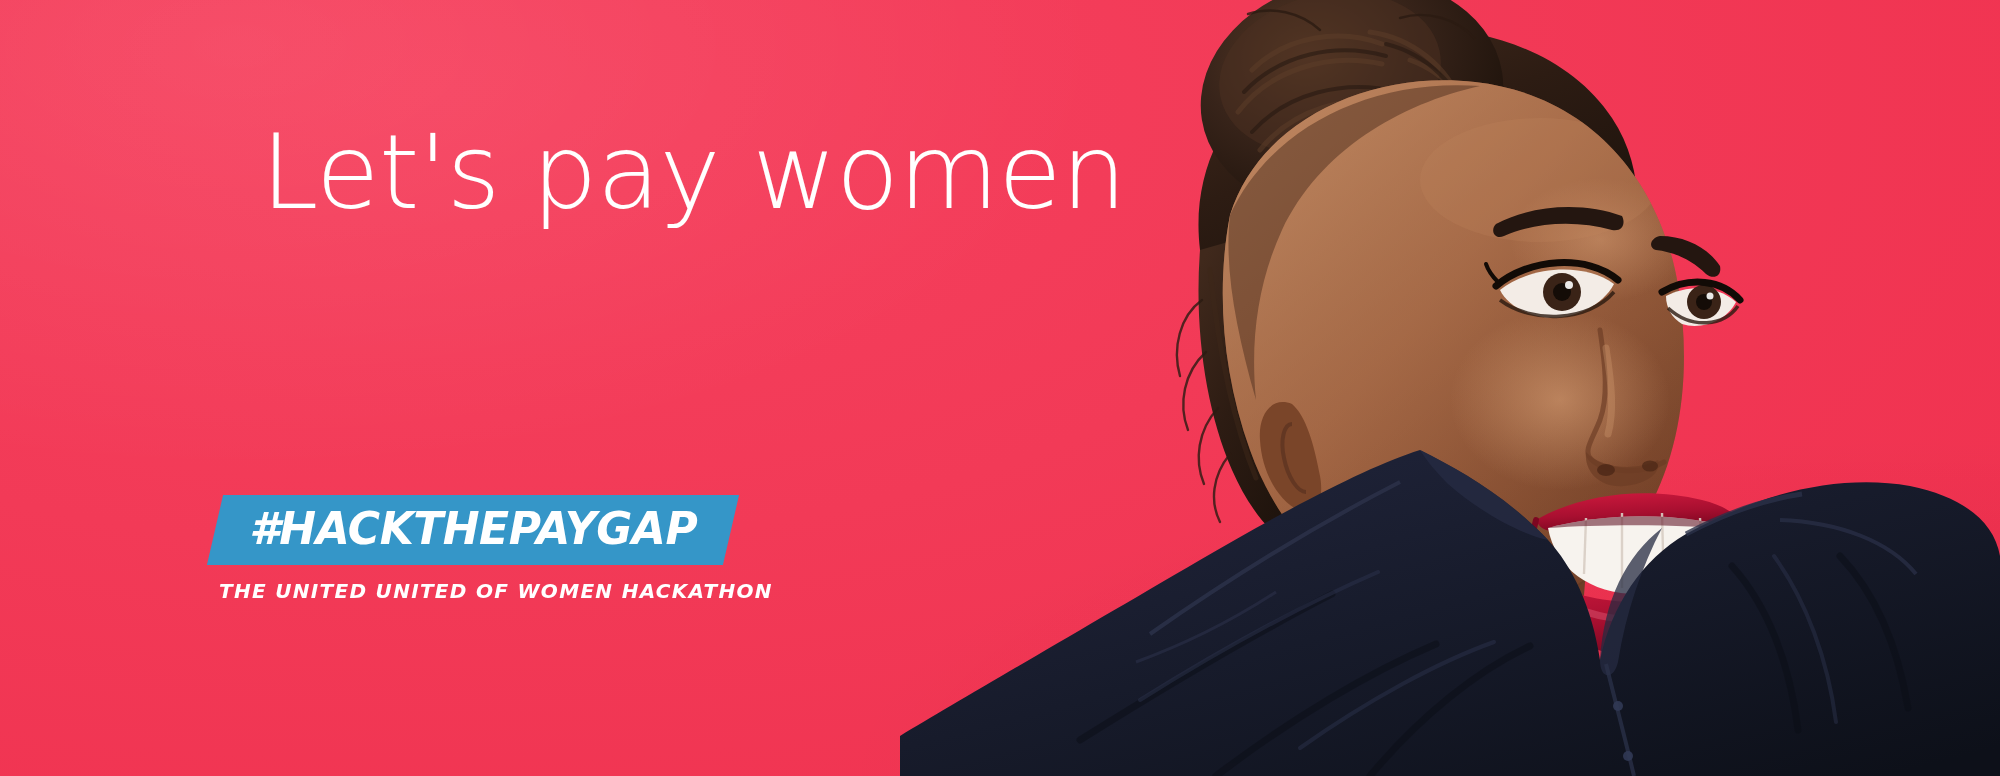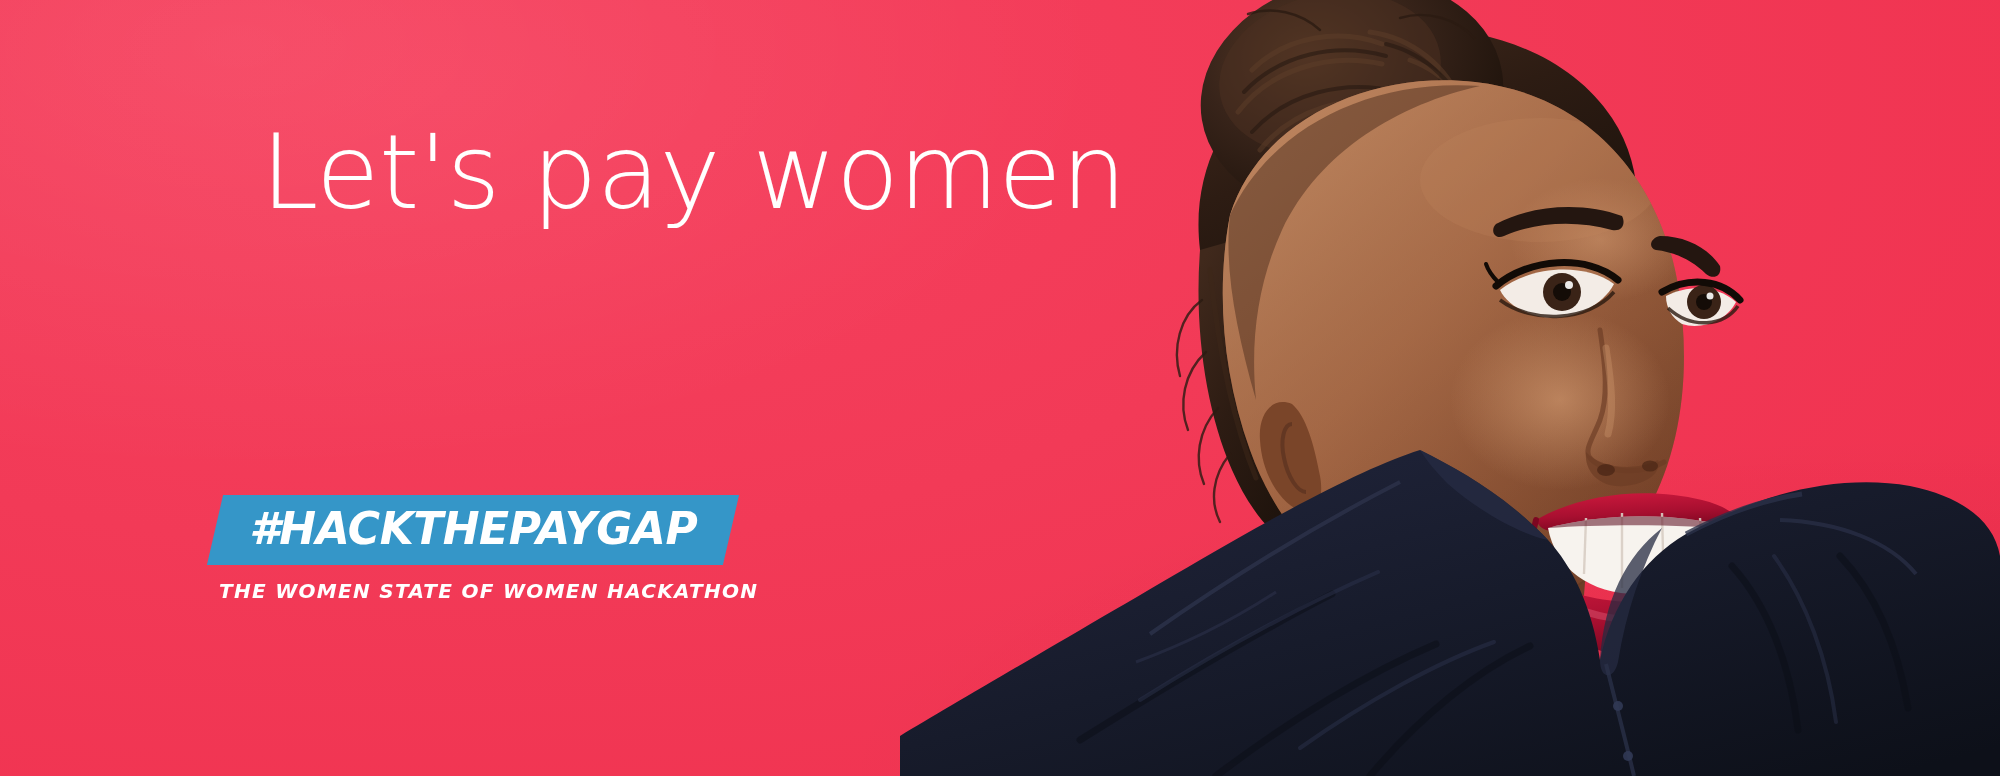--- a/index.html
+++ b/index.html
@@ -316,7 +316,7 @@
     <div class="logo-slab">
       <span class="logo-slab-text">#HACKTHEPAYGAP</span>
     </div>
-    <div class="logo-tagline">THE WOMEN STATE OF WOMEN HACKATHON</div>
+    <div class="logo-tagline">THE UNITED UNITED OF WOMEN HACKATHON</div>
   </div>
 
 </div>

